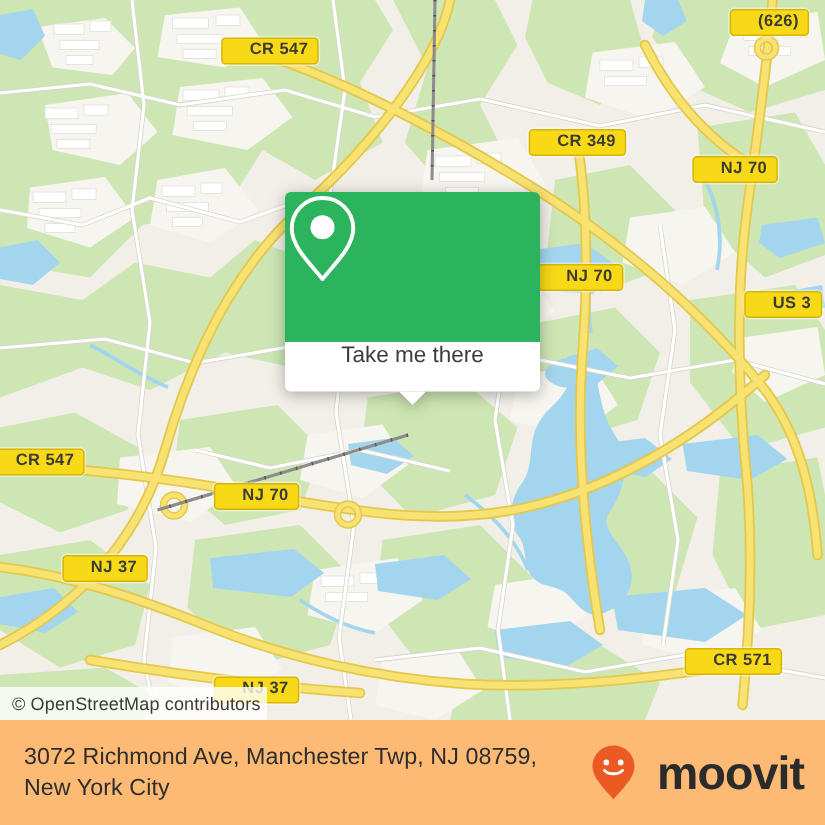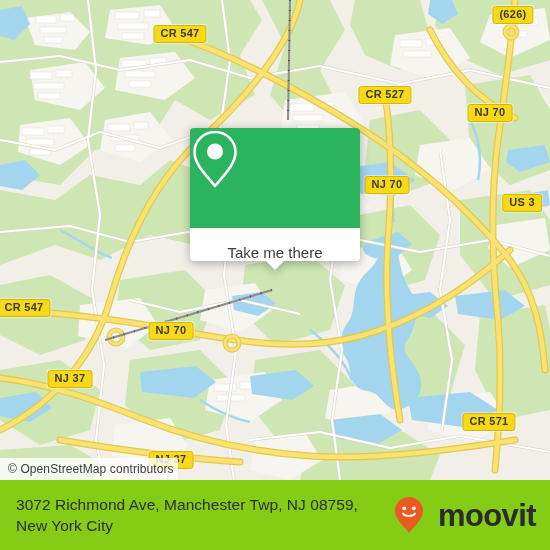--- a/index.html
+++ b/index.html
@@ -24,7 +24,7 @@
     font-size:11px;
     font-weight:bold;
     letter-spacing:.3px;
-    padding:1px 6px 2px 6px;
+    padding:1px 6px 2px 18px;
     line-height:13px;
     white-space:nowrap;
     transform:translate(-50%,-50%);

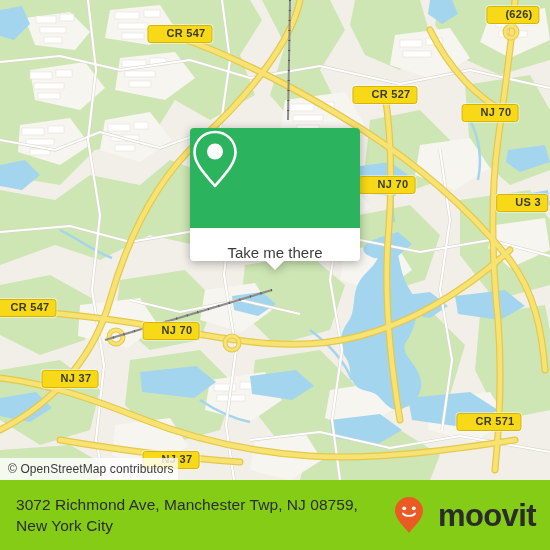--- a/index.html
+++ b/index.html
@@ -298,7 +298,7 @@
     <div id="shields">
         <div class="shield" style="left: 180px; top: 34px;">CR 547</div>
         <div class="shield" style="left: 513px; top: 15px;">(626)</div>
-        <div class="shield" style="left: 385px; top: 95px;">CR 527</div>
+        <div class="shield" style="left: 385px; top: 95px;">CR 349</div>
         <div class="shield" style="left: 490px; top: 113px;">NJ 70</div>
         <div class="shield" style="left: 387px; top: 185px;">NJ 70</div>
         <div class="shield" style="left: 522px; top: 203px;">US 3</div>

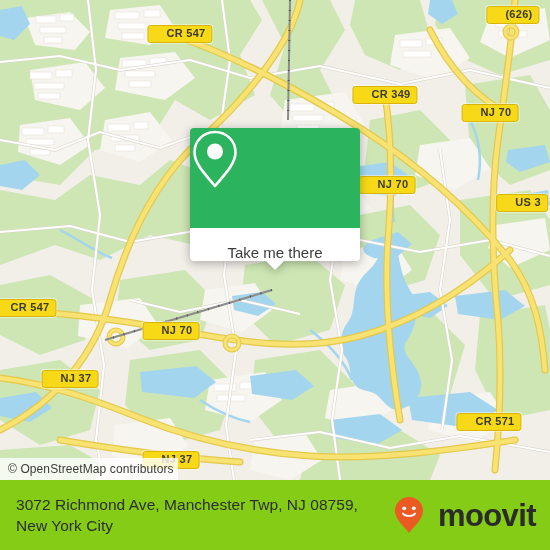--- a/index.html
+++ b/index.html
@@ -56,7 +56,7 @@
   #popup-foot{
     height:33px;background:#ffffff;
     border-radius:0 0 4px 4px;
-    display:flex;align-items:flex-end;justify-content:center;
+    display:flex;align-items:flex-start;justify-content:center;
     font-size:15px;color:#3c3c3c;
   }
   #popup-tail{

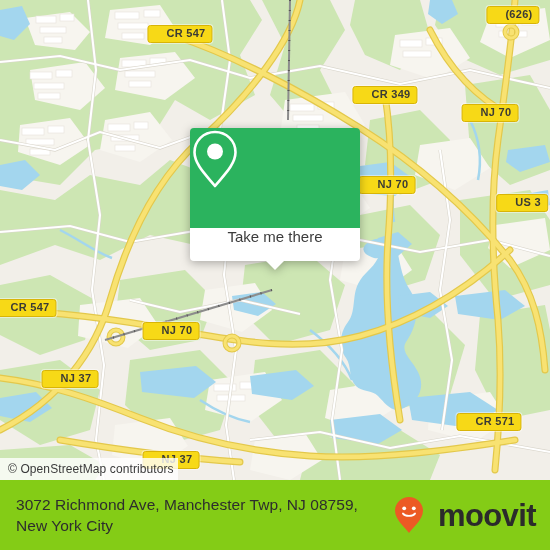--- a/index.html
+++ b/index.html
@@ -305,7 +305,7 @@
         <div class="shield" style="left: 24px; top: 308px;">CR 547</div>
         <div class="shield" style="left: 171px; top: 331px;">NJ 70</div>
         <div class="shield" style="left: 70px; top: 379px;">NJ 37</div>
-        <div class="shield" style="left: 489px; top: 422px; text-align: right;">CR 571</div>
+        <div class="shield" style="left: 489px; top: 441px; text-align: right;">CR 571</div>
         <div class="shield" style="left: 171px; top: 460px;">NJ 37</div>
       </div>
 

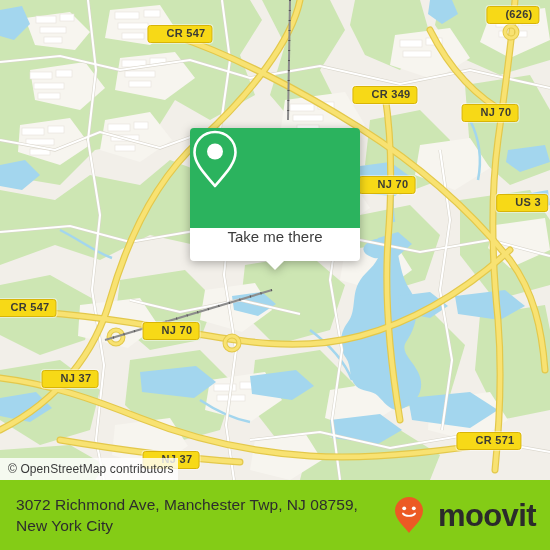--- a/index.html
+++ b/index.html
@@ -70,7 +70,7 @@
   
   #bottombar{
     position:absolute;left:0;top:480px;width:550px;height:70px;
-    background:#84cc16;
+    background:#fdba74;
     display:flex;align-items:center;
     box-sizing:border-box;
     padding:0 14px 0 16px;

